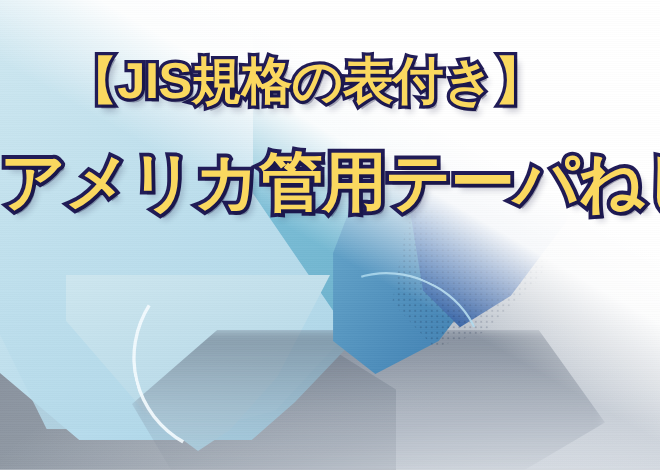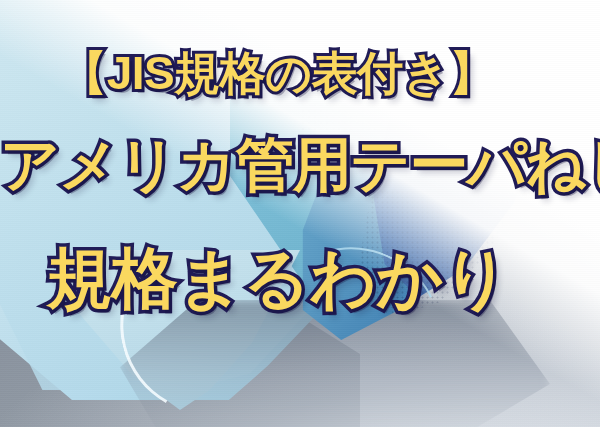--- a/index.html
+++ b/index.html
@@ -242,7 +242,6 @@
   <div class="text-stack">
     <div class="tline" id="line1">【JIS規格の表付き】</div>
     <div class="tline" id="line2">アメリカ管用テーパねじ</div>
-    <div class="tline" id="line3">規格まるわかり</div>
   </div>
 
 </div>

